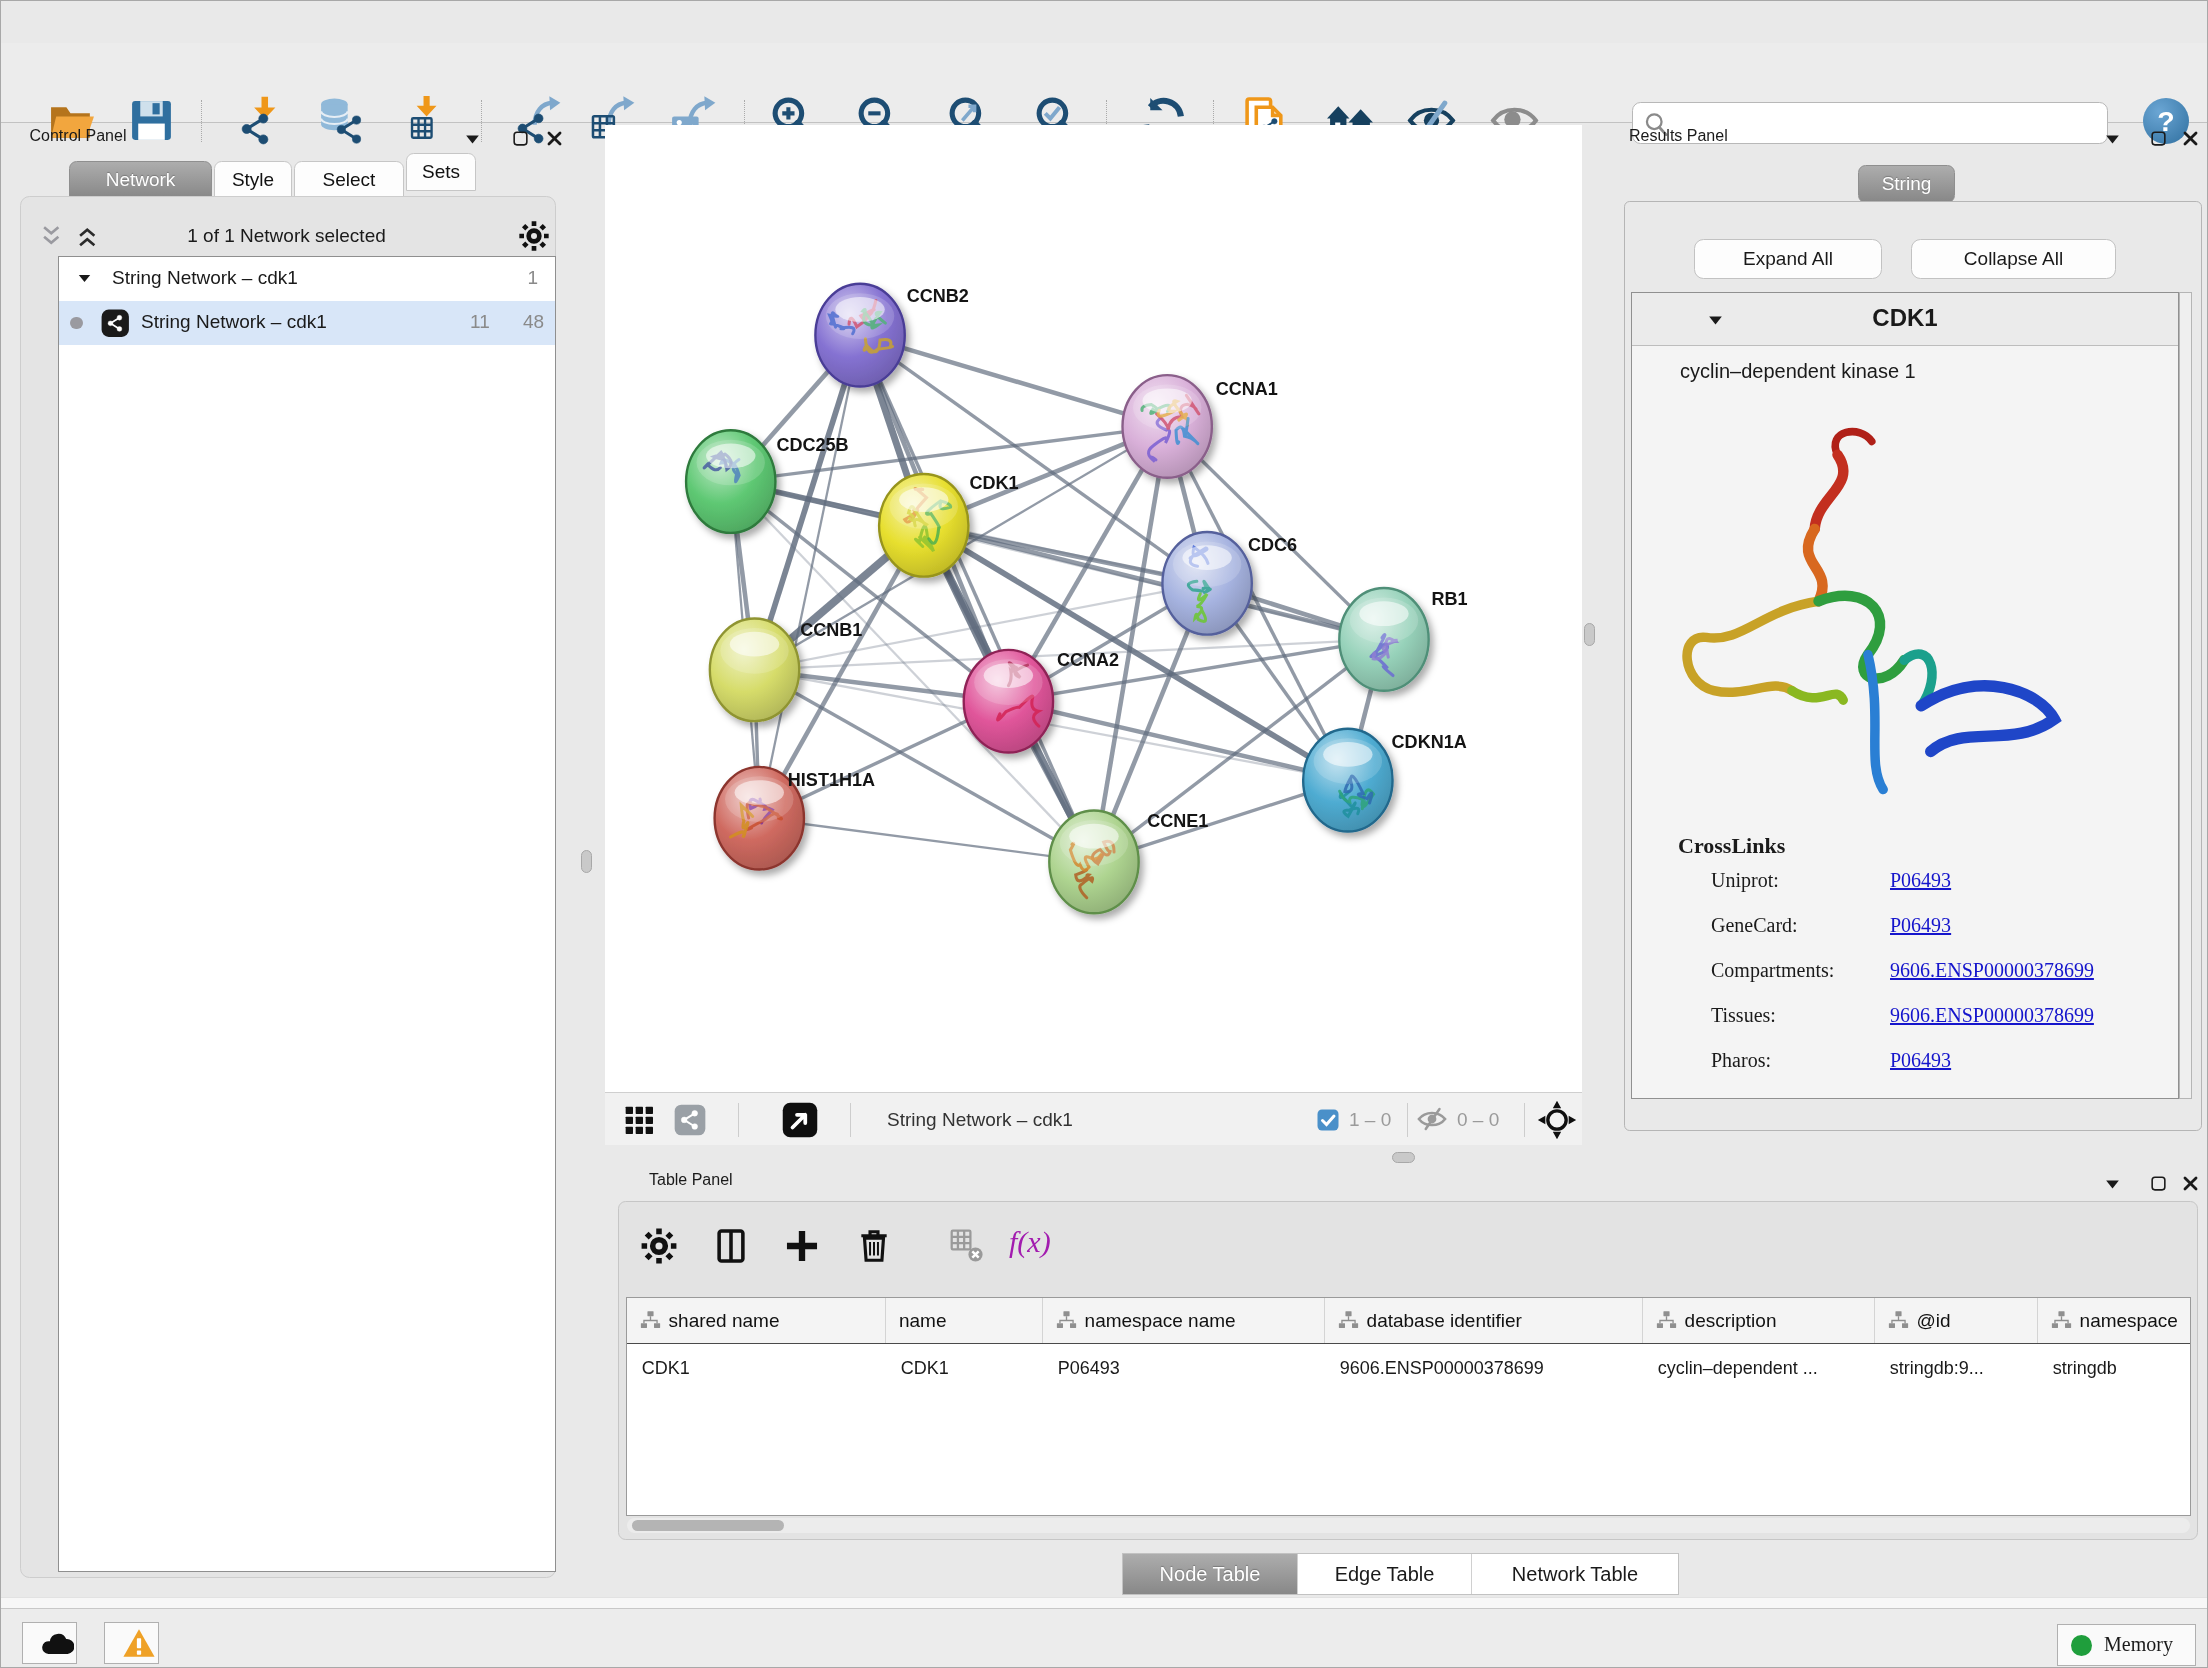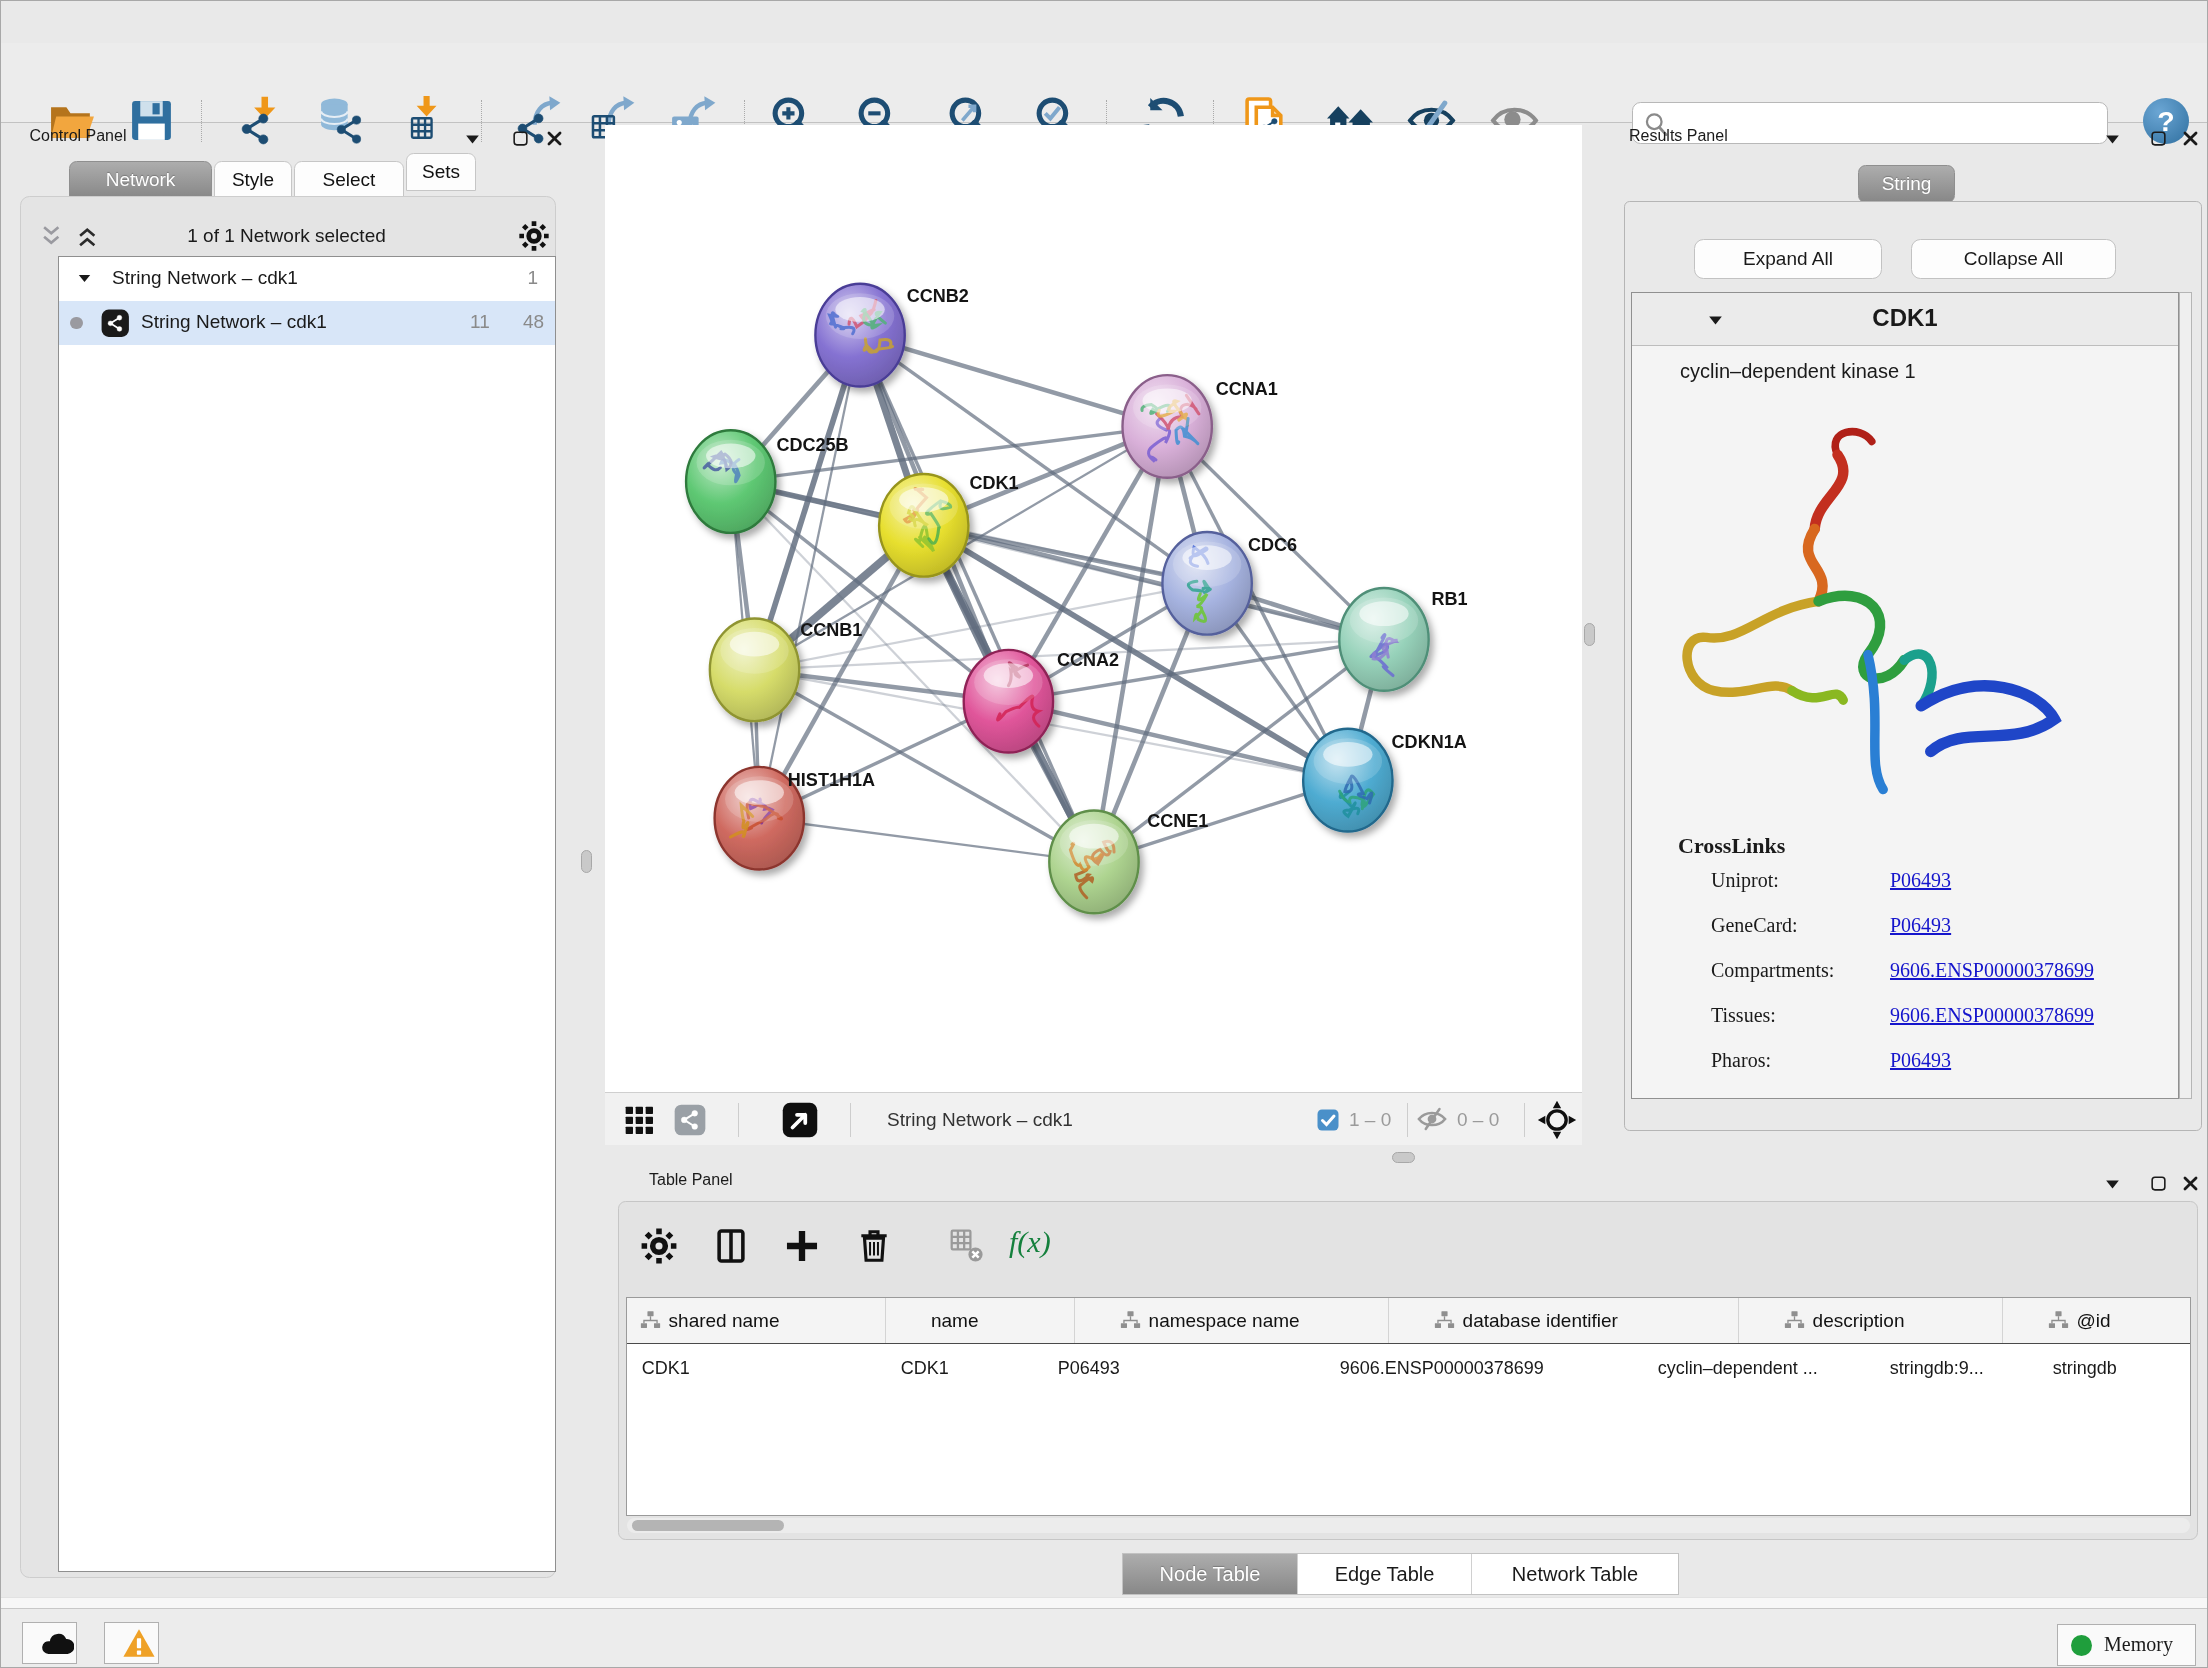--- a/index.html
+++ b/index.html
@@ -695,7 +695,7 @@
           <circle cx="36" cy="36" r="10" fill="#9a9a9a"></circle>
           <path d="M31.5 31.5l9 9M40.5 31.5l-9 9" stroke="#fff" stroke-width="3.5"></path>
         </svg></span>
-    <div class="abs serif" style="left:390px;top:23px;font-size:30px;font-style:italic;color:#15803d">f(x)</div>
+    <div class="abs serif" style="left:390px;top:23px;font-size:30px;font-style:italic;color:#a21caf">f(x)</div>
 
     <div class="tablewrap">
       <div class="thead" id="thead">

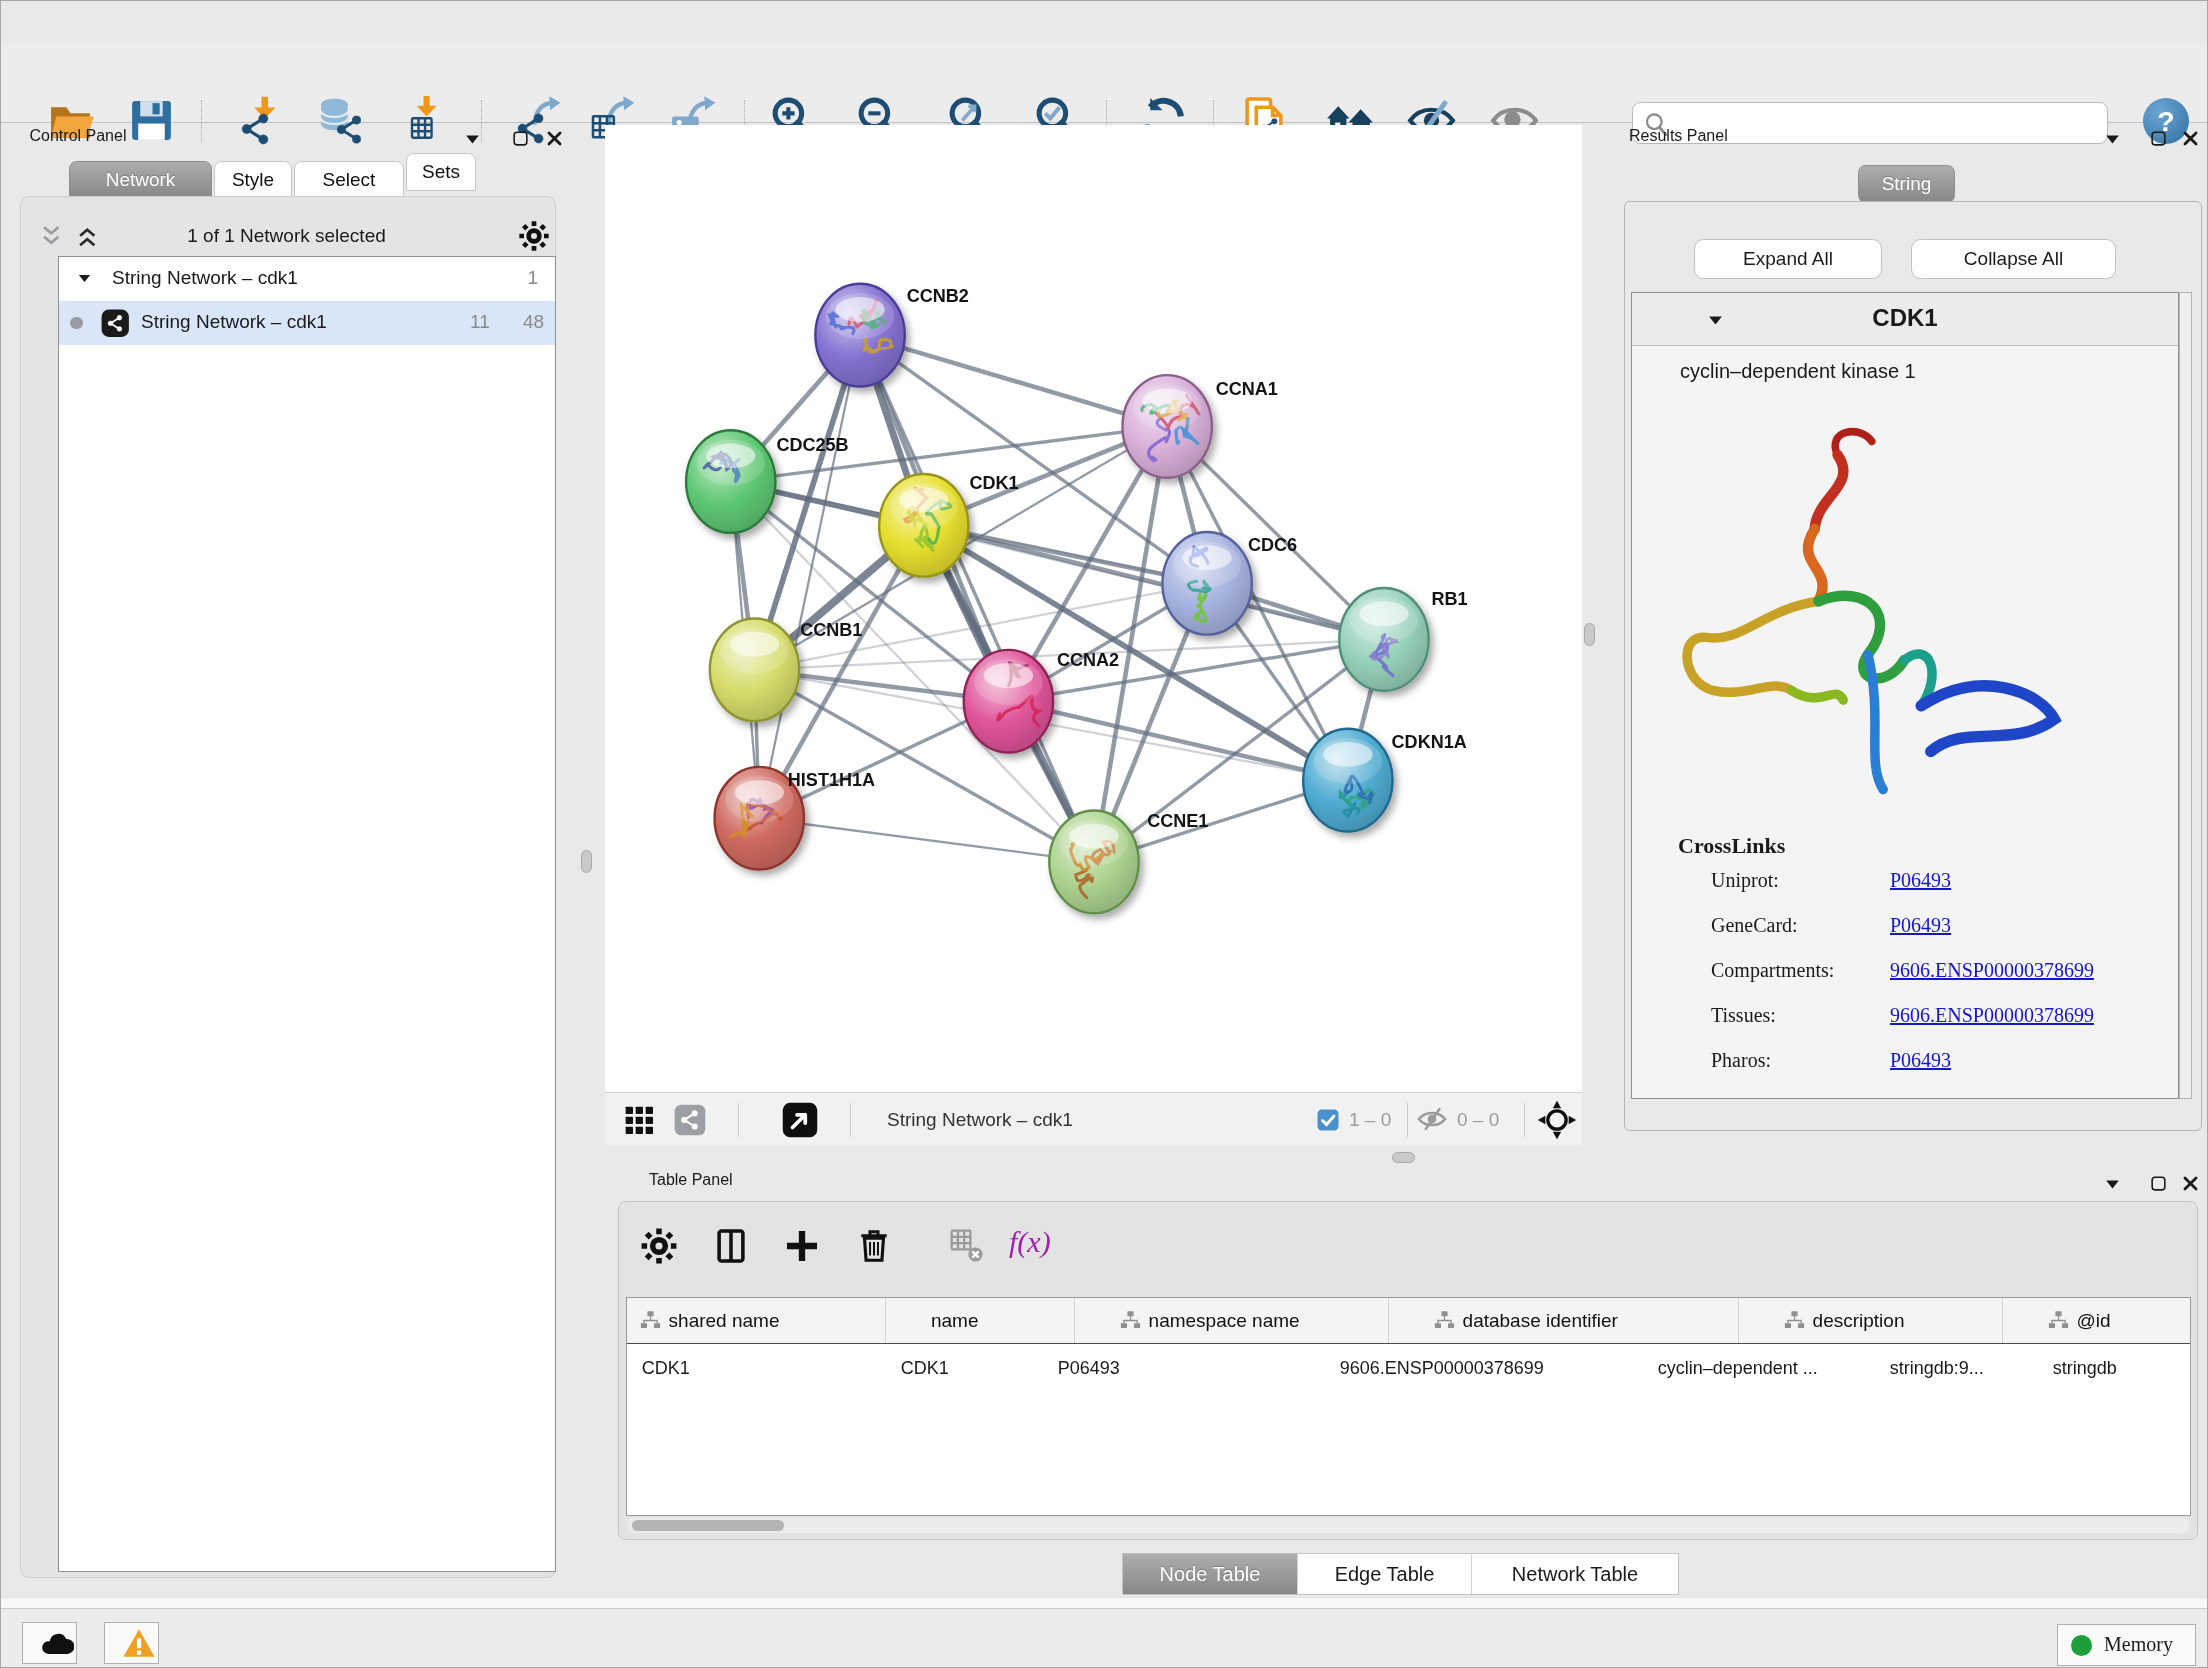--- a/index.html
+++ b/index.html
@@ -81,7 +81,7 @@
   .tico svg{width:100%;height:100%;}
   .tablewrap{position:absolute;left:6.7px;top:95px;width:1565px;height:219px;background:#fff;
     border:1px solid #9a9a9a;overflow:hidden;}
-  .thead{display:flex;height:46px;background:#f4f4f4;border-bottom:1.9px solid #4a4a4a;gap:32px;}
+  .thead{display:flex;height:46px;background:#f4f4f4;border-bottom:1.9px solid #4a4a4a;}
   .th{display:flex;align-items:center;gap:7.6px;padding-left:13.3px;font-size:19px;color:#111;
     border-right:1px solid #d4d4d4;flex:0 0 auto;overflow:hidden;white-space:nowrap;}
   .th svg{width:21px;height:21px;flex:0 0 auto;}

